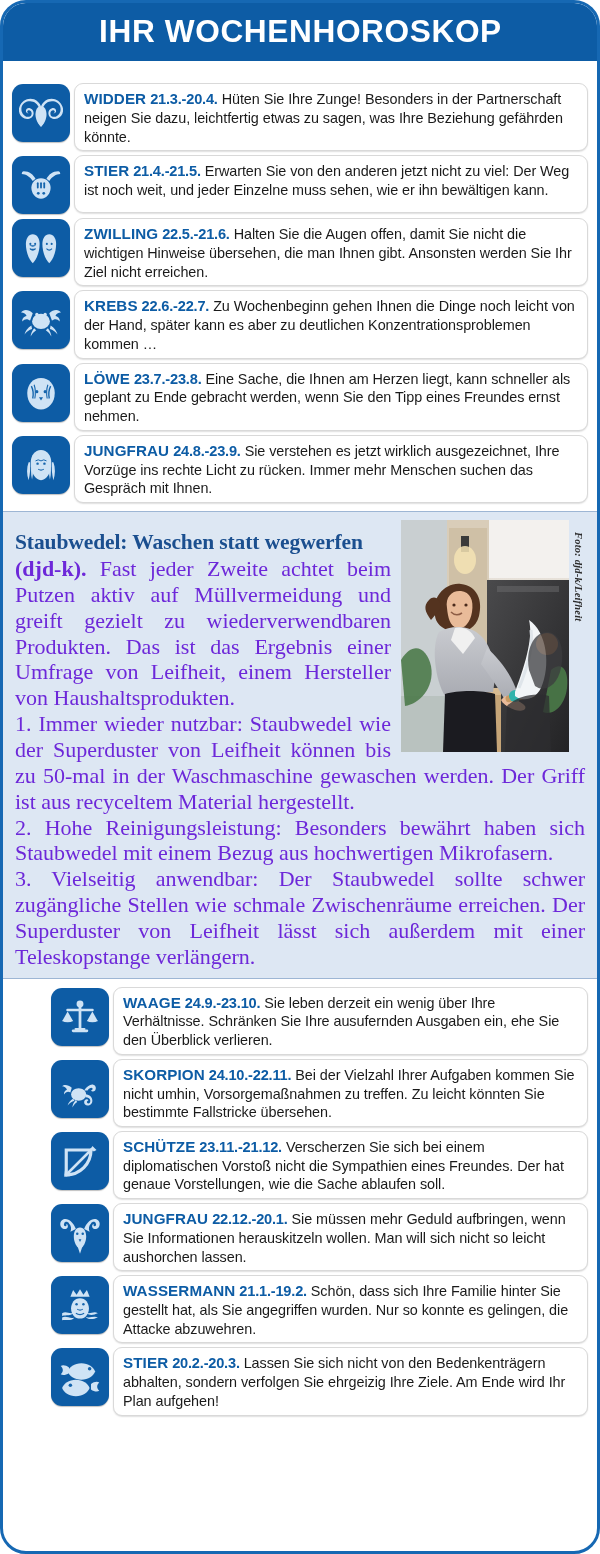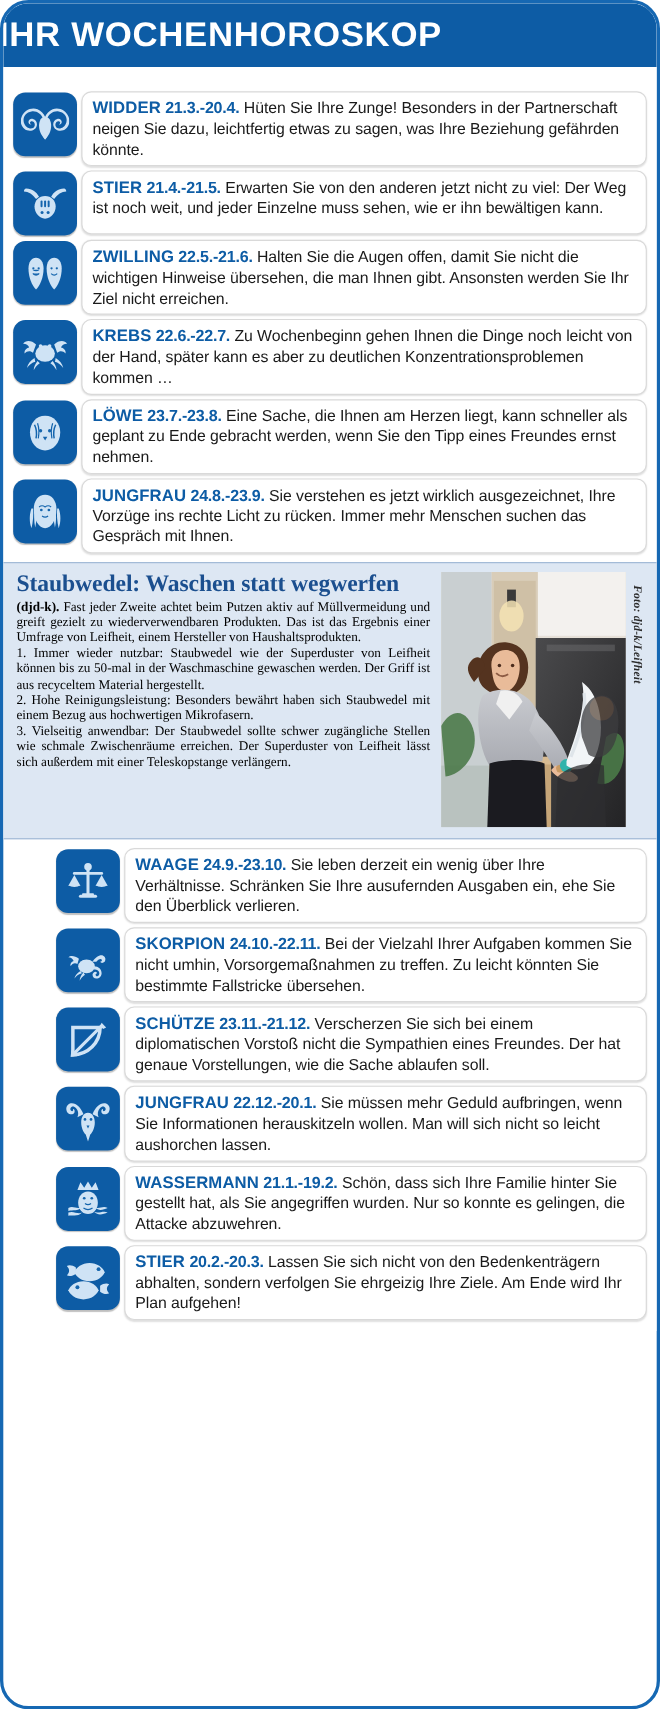--- a/index.html
+++ b/index.html
@@ -22,7 +22,7 @@
   .masthead{
     background:#0d5ca5;
     height:58px;
-    display:flex;align-items:center;
+    display:flex;align-items:center;justify-content:center;
     border-top-left-radius:22px;border-top-right-radius:22px;
     margin:0;
   }

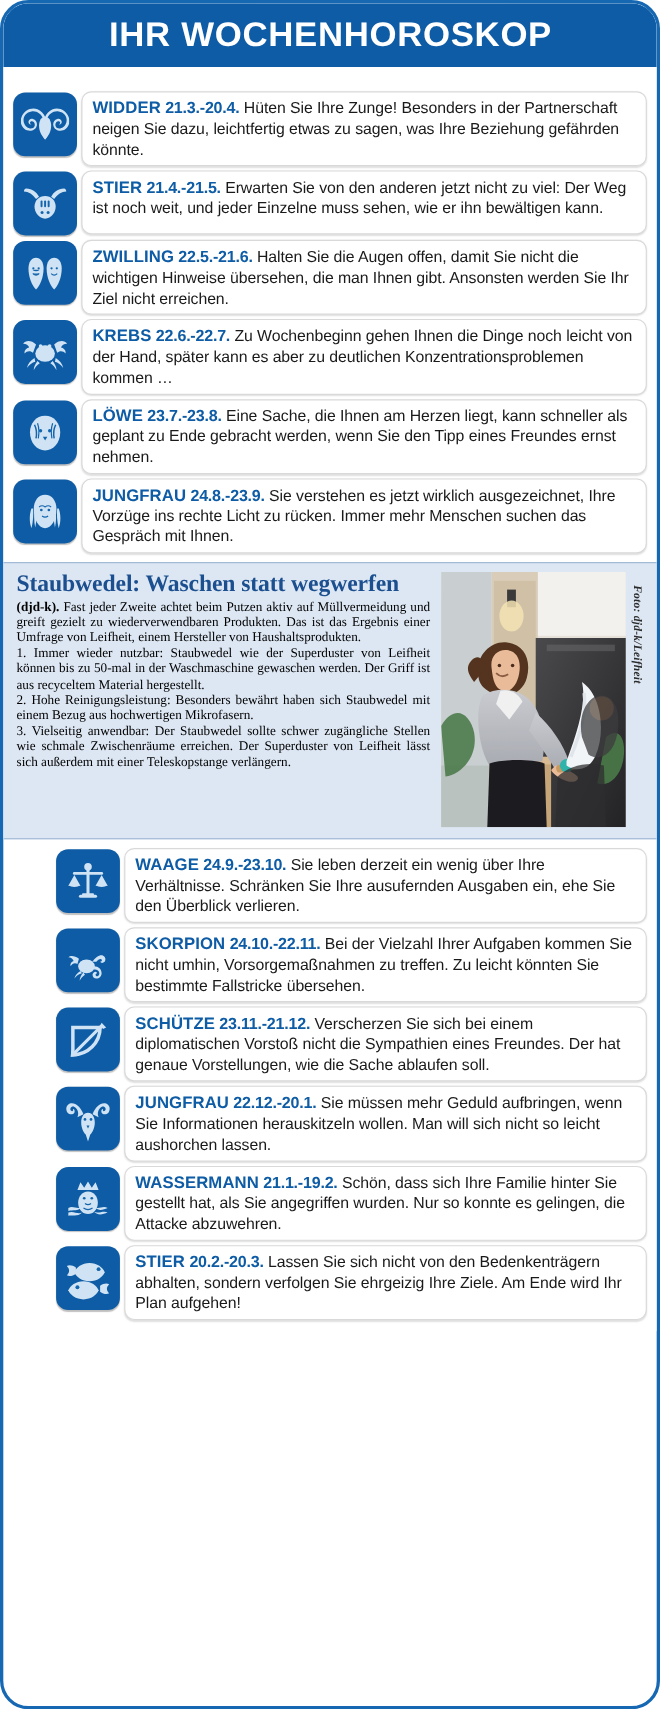--- a/index.html
+++ b/index.html
@@ -101,7 +101,7 @@
     font-weight:bold;
     font-size:21.5px;
     line-height:1.08;
-    margin:0 0 2px 0;
+    margin:12px 0 2px 0;
     letter-spacing:-0.1px;
   }
   .article-body{

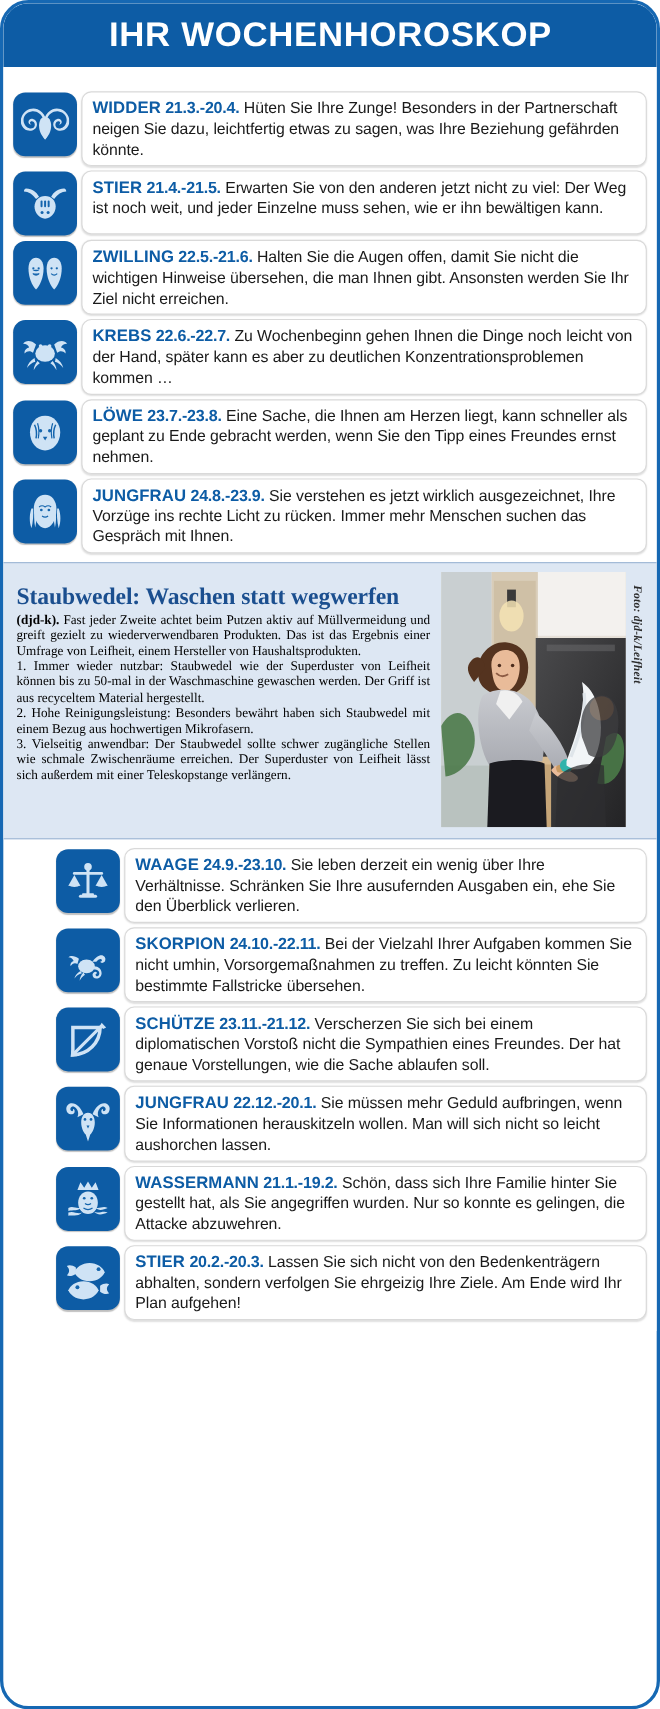--- a/index.html
+++ b/index.html
@@ -106,9 +106,9 @@
   }
   .article-body{
     font-family:"Liberation Serif", serif;
-    font-size:12px;
+    font-size:22px;
     line-height:1.175;
-    color:#000000;
+    color:#6d28d9;
     text-align:justify;
     margin:0;
   }

